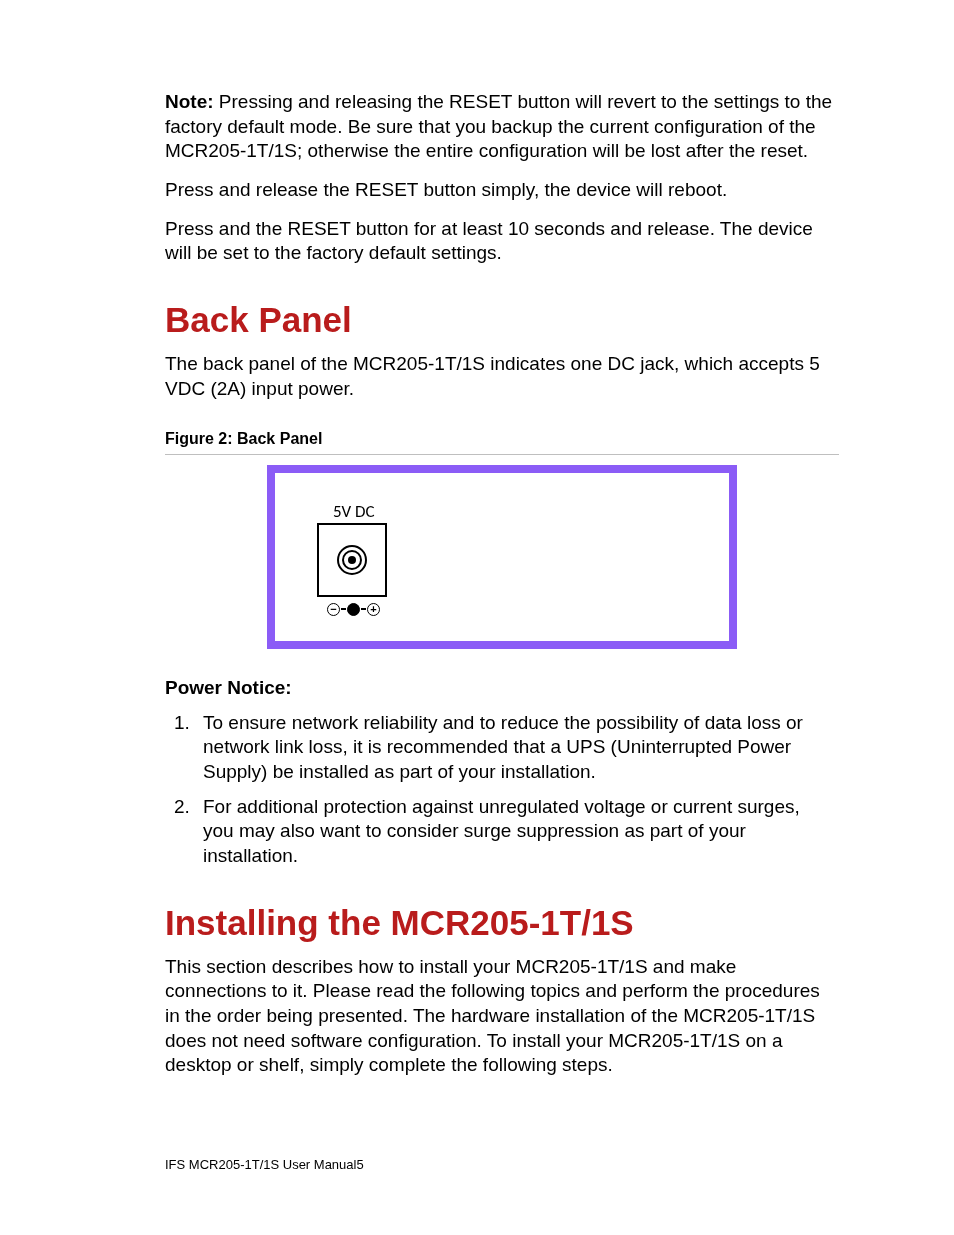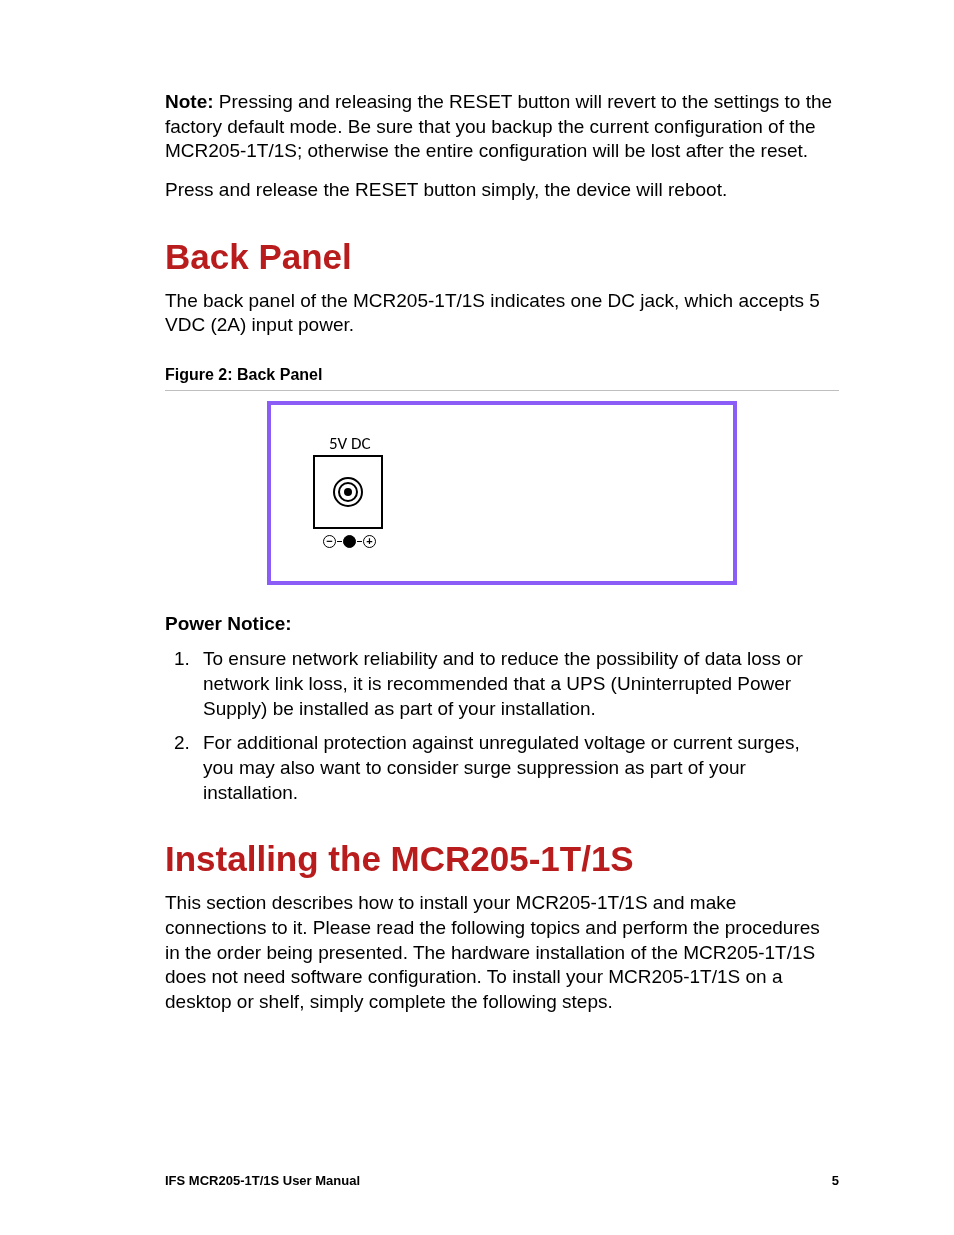--- a/index.html
+++ b/index.html
@@ -166,6 +166,7 @@
 
   <p class="body-text">Press and release the RESET button simply, the device will reboot.</p>
 
+  <p class="body-text">Press and the RESET button for at least 10 seconds and release. The device will be set to the factory default settings.</p>
 
   <h2 class="section">Back Panel</h2>
 

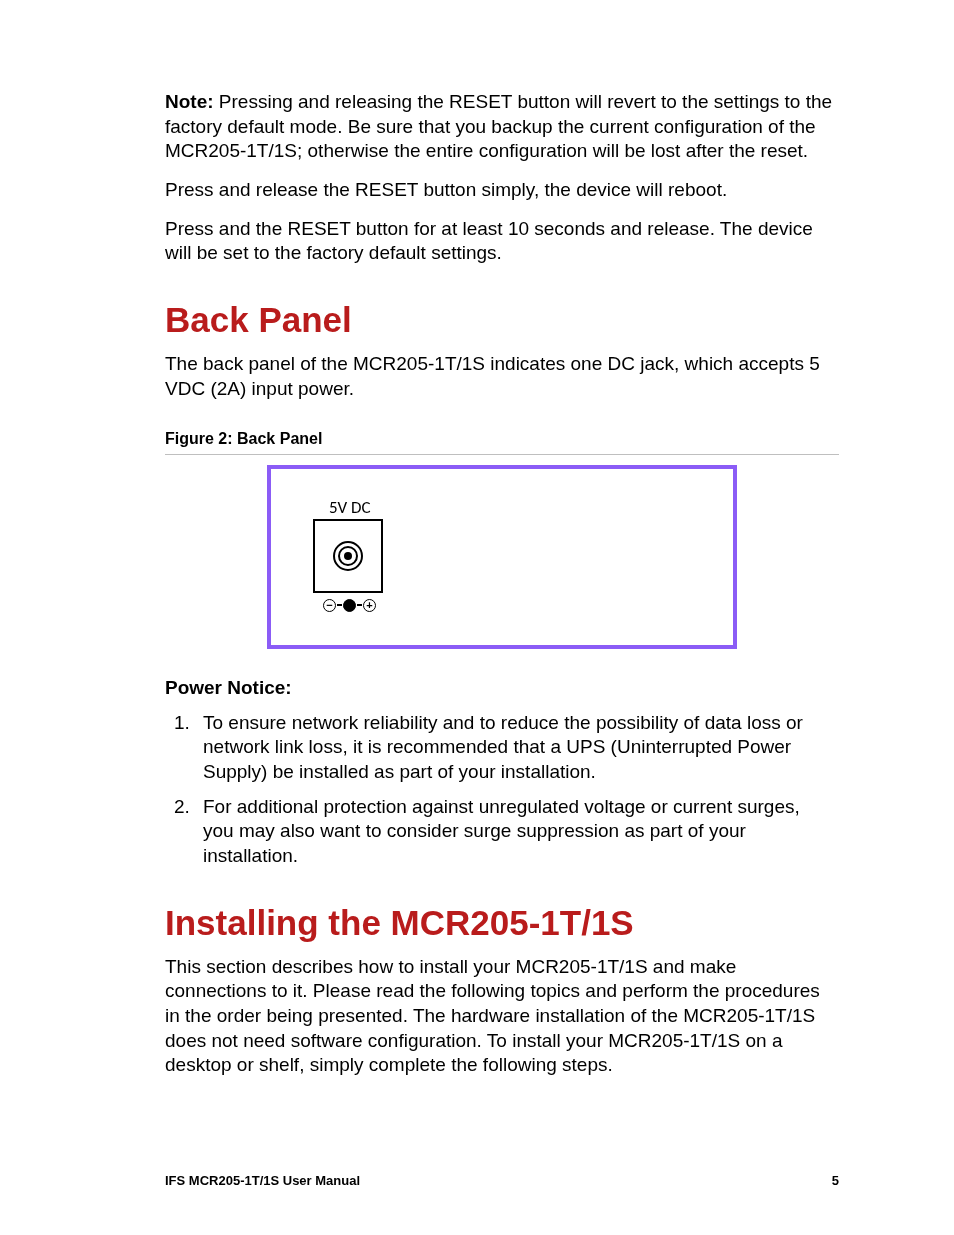--- a/index.html
+++ b/index.html
@@ -48,7 +48,7 @@
   .panel-outer {
     width: 470px;
     height: 184px;
-    border: 4px solid #8b5cf6;
+    border: 8px solid #8b5cf6;
     box-sizing: border-box;
     position: relative;
     background: #fff;

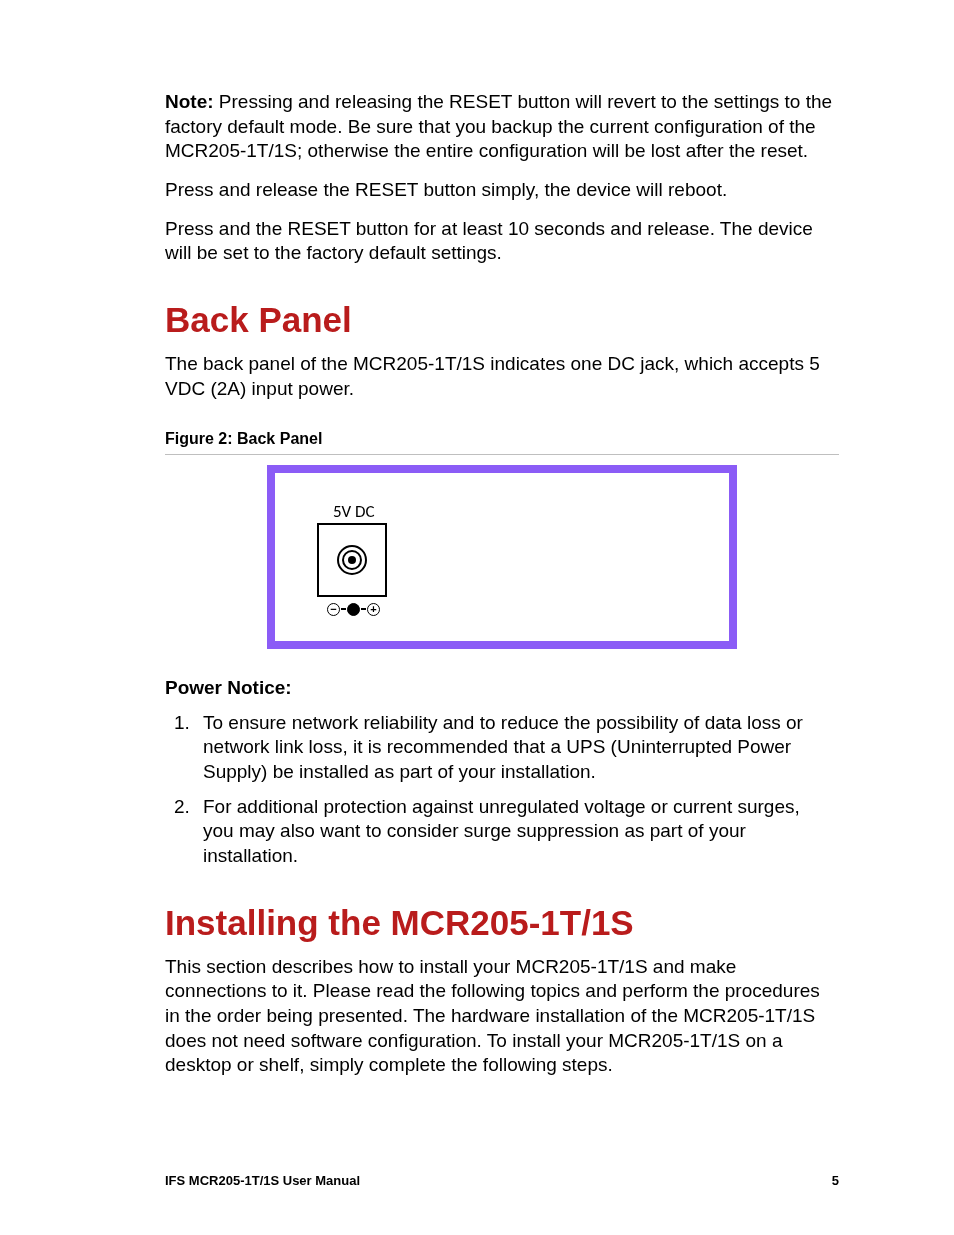--- a/index.html
+++ b/index.html
@@ -145,14 +145,13 @@
   }
   .footer {
     position: absolute;
-    bottom: 47px;
+    bottom: 63px;
     left: 165px;
     right: 115px;
     display: flex;
-    justify-content: space-between;
+    justify-content: flex-start;
     font-size: 13px;
     color: #000;
-    font-weight: bold;
   }
 </style>
 </head>

